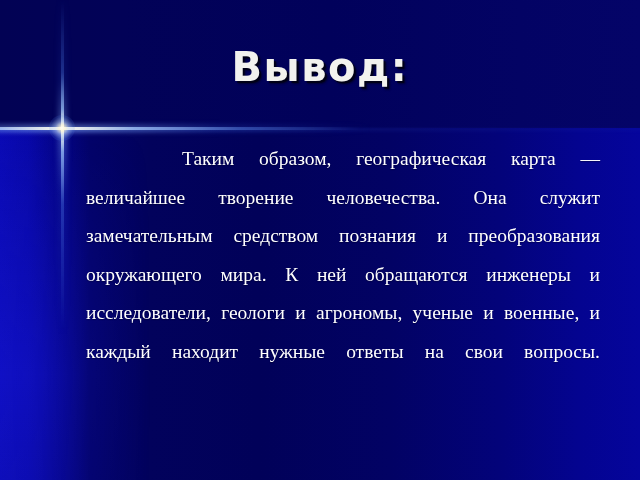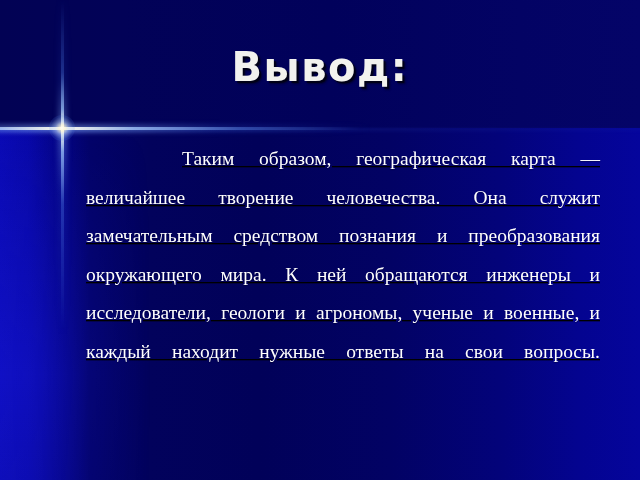--- a/index.html
+++ b/index.html
@@ -209,7 +209,6 @@
     left: 86px;
     top: 140px;
     width: 514px;
-    text-decoration: underline;
   }
 
   .body-text {

